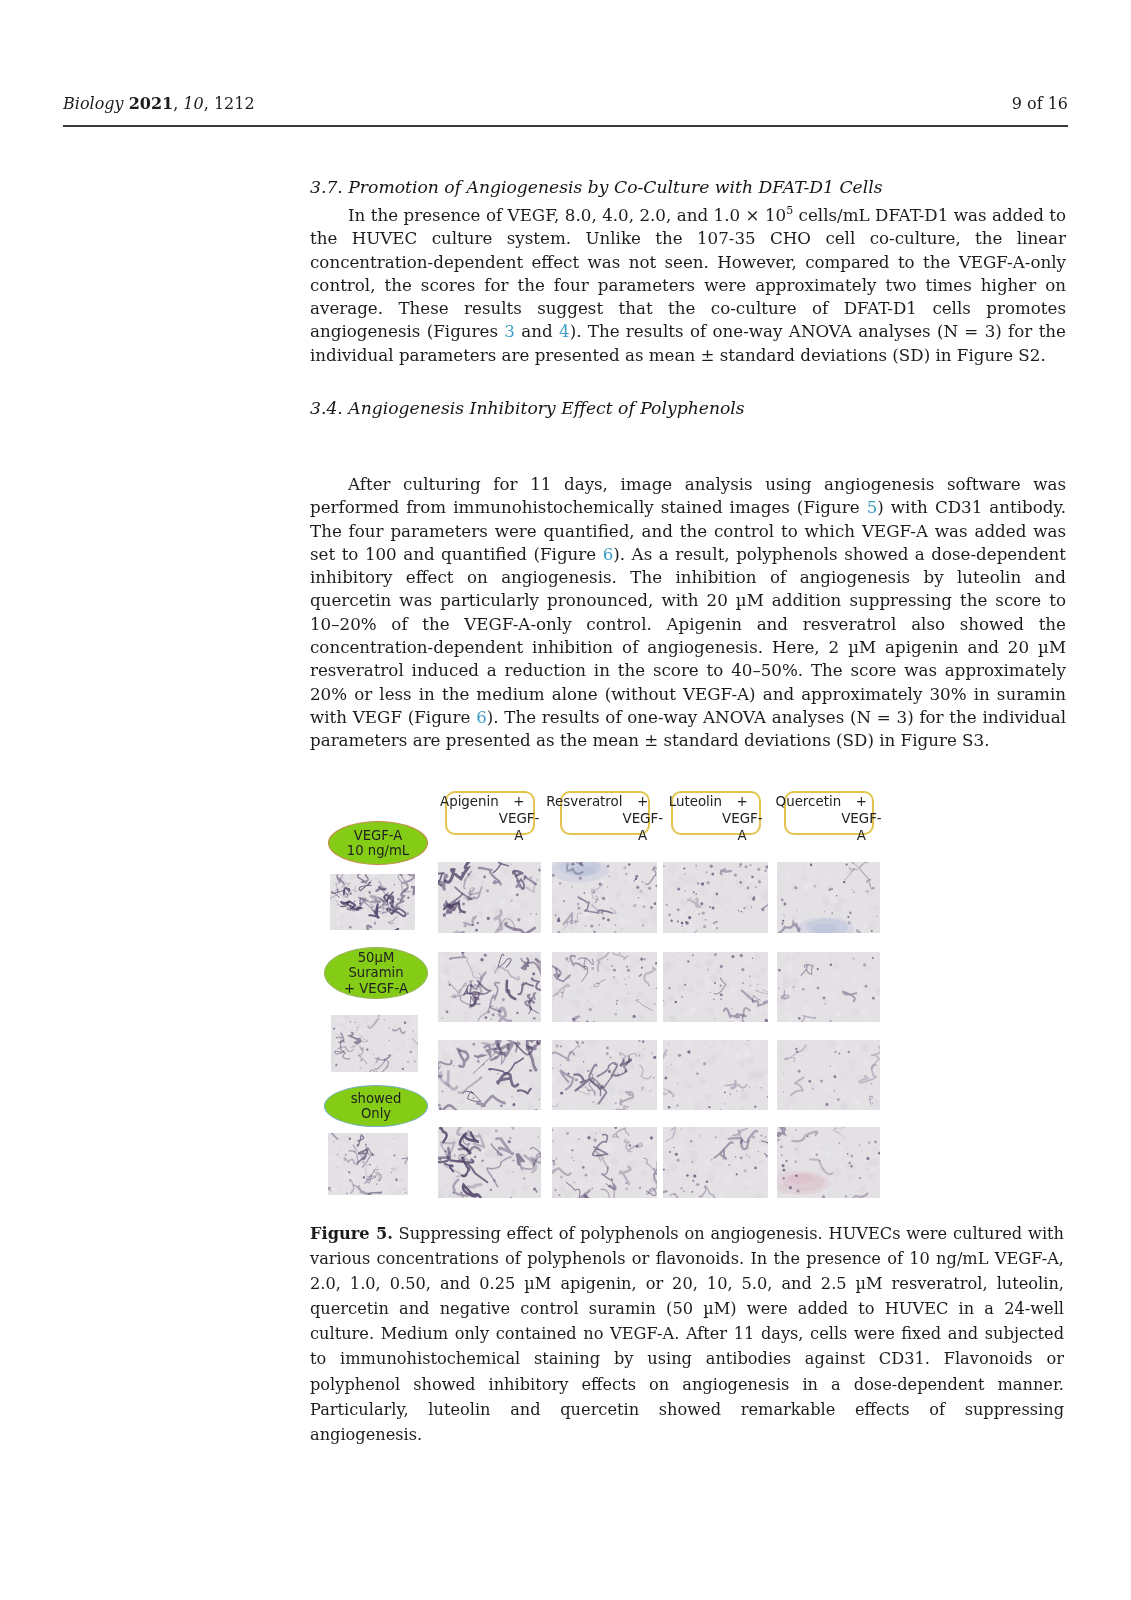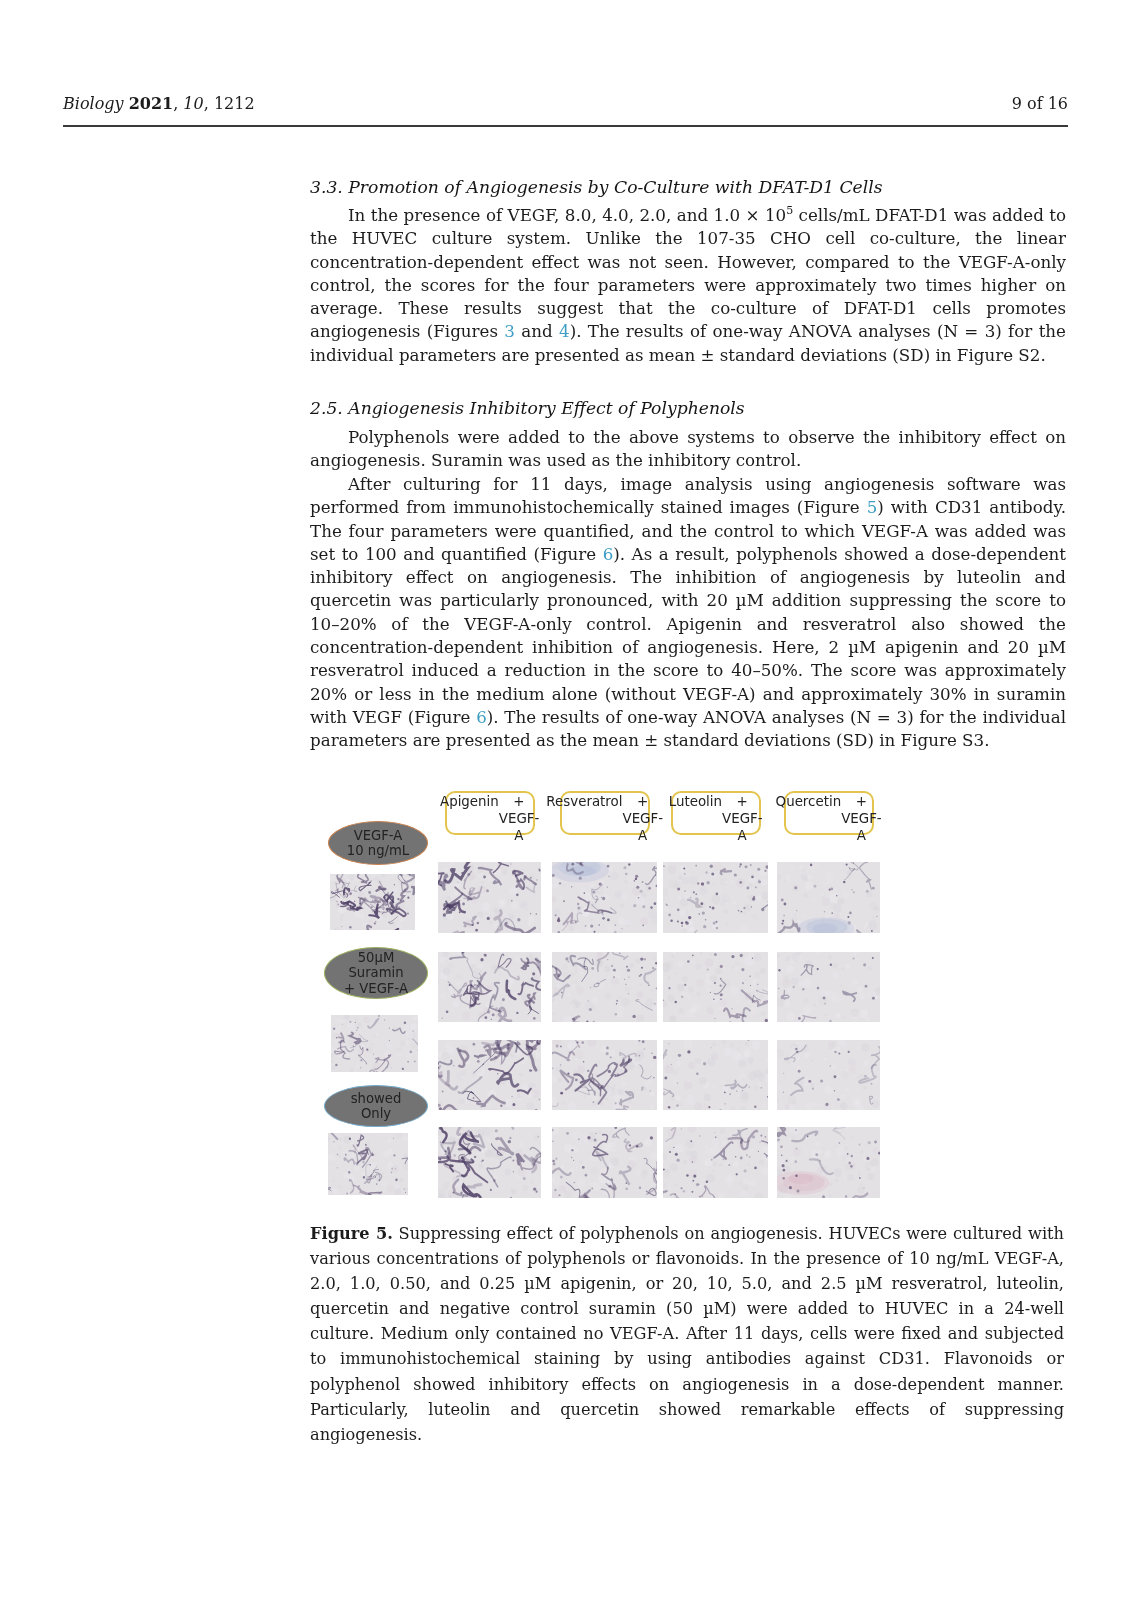--- a/index.html
+++ b/index.html
@@ -42,7 +42,7 @@
   <div class="hdr hdr-right">9 of 16</div>
   <div class="rule"></div>
 
-  <div class="sec-heading" style="top:177px">3.3. Promotion of Angiogenesis by Co-Culture with DFAT-D1 Cells</div>
+  <div class="sec-heading" style="top:177px">3.7. Promotion of Angiogenesis by Co-Culture with DFAT-D1 Cells</div>
   <div class="para" style="top:204px"><span>In the presence of VEGF, 8.0, 4.0, 2.0, and 1.0 × 10</span><sup>5</sup><span> cells/mL DFAT-D1 was added to the HUVEC culture system. Unlike the 107-35 CHO cell co-culture, the linear concentration-dependent effect was not seen. However, compared to the VEGF-A-only control, the scores for the four parameters were approximately two times higher on average. These results suggest that the co-culture of DFAT-D1 cells promotes angiogenesis (Figures </span><span class="link">3</span><span> and </span><span class="link">4</span><span>). The results of one-way ANOVA analyses (N = 3) for the individual parameters are presented as mean ± standard deviations (SD) in Figure S2.</span></div>
 
   <div class="sec-heading" style="top:398px">2.5. Angiogenesis Inhibitory Effect of Polyphenols</div>

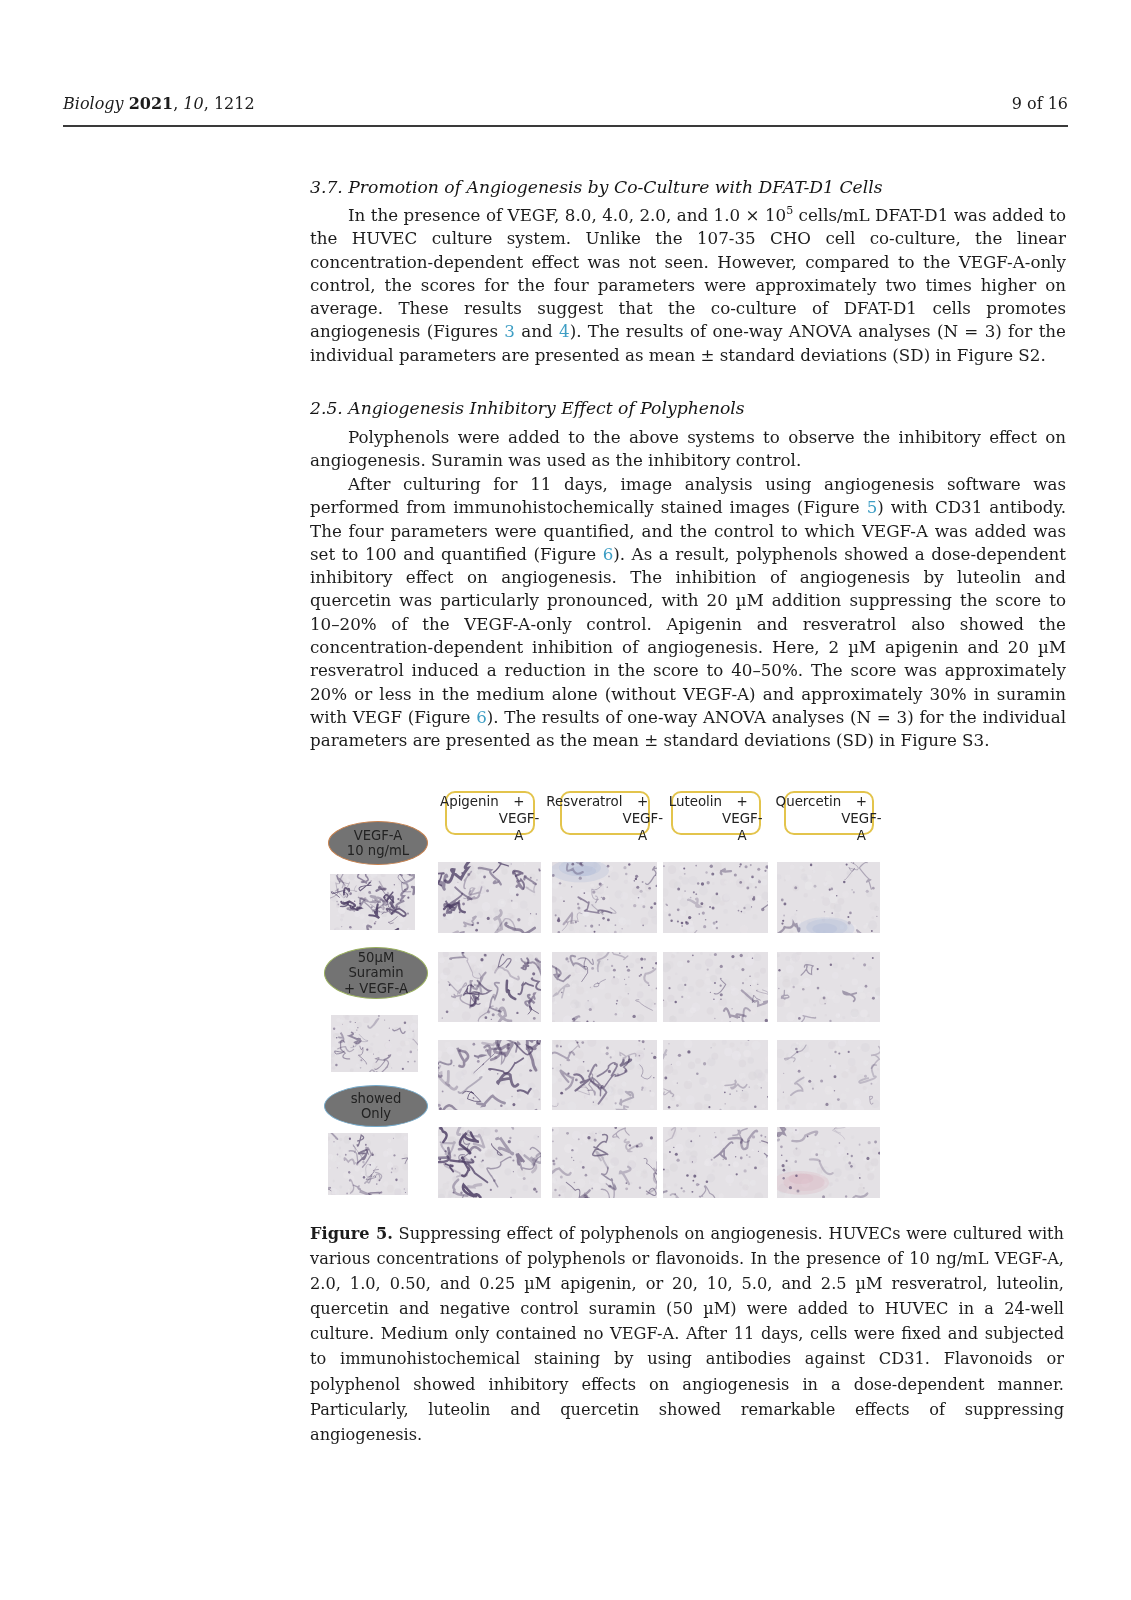--- a/index.html
+++ b/index.html
@@ -45,7 +45,7 @@
   <div class="sec-heading" style="top:177px">3.7. Promotion of Angiogenesis by Co-Culture with DFAT-D1 Cells</div>
   <div class="para" style="top:204px"><span>In the presence of VEGF, 8.0, 4.0, 2.0, and 1.0 × 10</span><sup>5</sup><span> cells/mL DFAT-D1 was added to the HUVEC culture system. Unlike the 107-35 CHO cell co-culture, the linear concentration-dependent effect was not seen. However, compared to the VEGF-A-only control, the scores for the four parameters were approximately two times higher on average. These results suggest that the co-culture of DFAT-D1 cells promotes angiogenesis (Figures </span><span class="link">3</span><span> and </span><span class="link">4</span><span>). The results of one-way ANOVA analyses (N = 3) for the individual parameters are presented as mean ± standard deviations (SD) in Figure S2.</span></div>
 
-  <div class="sec-heading" style="top:398px">2.5. Angiogenesis Inhibitory Effect of Polyphenols</div>
+  <div class="sec-heading" style="top:398px">3.4. Angiogenesis Inhibitory Effect of Polyphenols</div>
   <div class="para" style="top:426px"><span>Polyphenols were added to the above systems to observe the inhibitory effect on angiogenesis. Suramin was used as the inhibitory control.</span></div>
   <div class="para" style="top:473px"><span>After culturing for 11 days, image analysis using angiogenesis software was performed from immunohistochemically stained images (Figure </span><span class="link">5</span><span>) with CD31 antibody. The four parameters were quantified, and the control to which VEGF-A was added was set to 100 and quantified (Figure </span><span class="link">6</span><span>). As a result, polyphenols showed a dose-dependent inhibitory effect on angiogenesis. The inhibition of angiogenesis by luteolin and quercetin was particularly pronounced, with 20 µM addition suppressing the score to 10–20% of the VEGF-A-only control. Apigenin and resveratrol also showed the concentration-dependent inhibition of angiogenesis. Here, 2 µM apigenin and 20 µM resveratrol induced a reduction in the score to 40–50%. The score was approximately 20% or less in the medium alone (without VEGF-A) and approximately 30% in suramin with VEGF (Figure </span><span class="link">6</span><span>). The results of one-way ANOVA analyses (N = 3) for the individual parameters are presented as the mean ± standard deviations (SD) in Figure S3.</span></div>
 

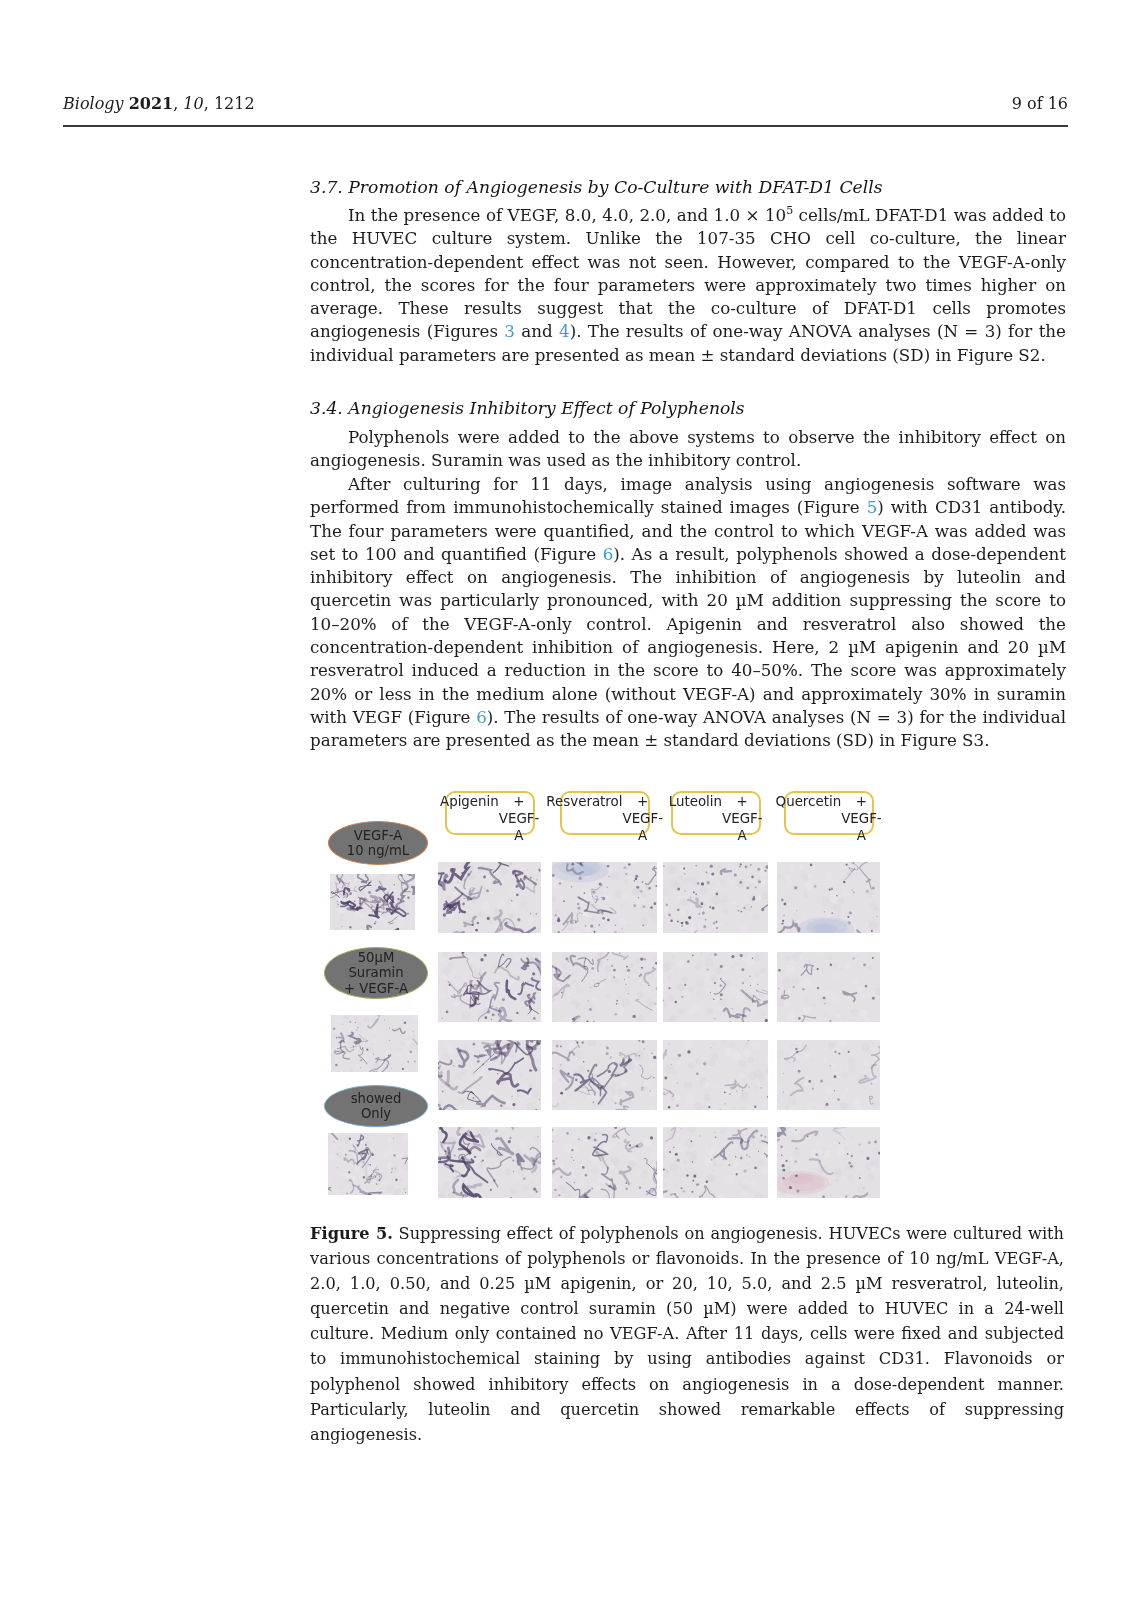--- a/index.html
+++ b/index.html
@@ -46,7 +46,6 @@
   <div class="para" style="top:204px"><span>In the presence of VEGF, 8.0, 4.0, 2.0, and 1.0 × 10</span><sup>5</sup><span> cells/mL DFAT-D1 was added to the HUVEC culture system. Unlike the 107-35 CHO cell co-culture, the linear concentration-dependent effect was not seen. However, compared to the VEGF-A-only control, the scores for the four parameters were approximately two times higher on average. These results suggest that the co-culture of DFAT-D1 cells promotes angiogenesis (Figures </span><span class="link">3</span><span> and </span><span class="link">4</span><span>). The results of one-way ANOVA analyses (N = 3) for the individual parameters are presented as mean ± standard deviations (SD) in Figure S2.</span></div>
 
   <div class="sec-heading" style="top:398px">3.4. Angiogenesis Inhibitory Effect of Polyphenols</div>
-  <div class="para" style="top:426px"><span>Polyphenols were added to the above systems to observe the inhibitory effect on angiogenesis. Suramin was used as the inhibitory control.</span></div>
   <div class="para" style="top:473px"><span>After culturing for 11 days, image analysis using angiogenesis software was performed from immunohistochemically stained images (Figure </span><span class="link">5</span><span>) with CD31 antibody. The four parameters were quantified, and the control to which VEGF-A was added was set to 100 and quantified (Figure </span><span class="link">6</span><span>). As a result, polyphenols showed a dose-dependent inhibitory effect on angiogenesis. The inhibition of angiogenesis by luteolin and quercetin was particularly pronounced, with 20 µM addition suppressing the score to 10–20% of the VEGF-A-only control. Apigenin and resveratrol also showed the concentration-dependent inhibition of angiogenesis. Here, 2 µM apigenin and 20 µM resveratrol induced a reduction in the score to 40–50%. The score was approximately 20% or less in the medium alone (without VEGF-A) and approximately 30% in suramin with VEGF (Figure </span><span class="link">6</span><span>). The results of one-way ANOVA analyses (N = 3) for the individual parameters are presented as the mean ± standard deviations (SD) in Figure S3.</span></div>
 
   <div class="figure">

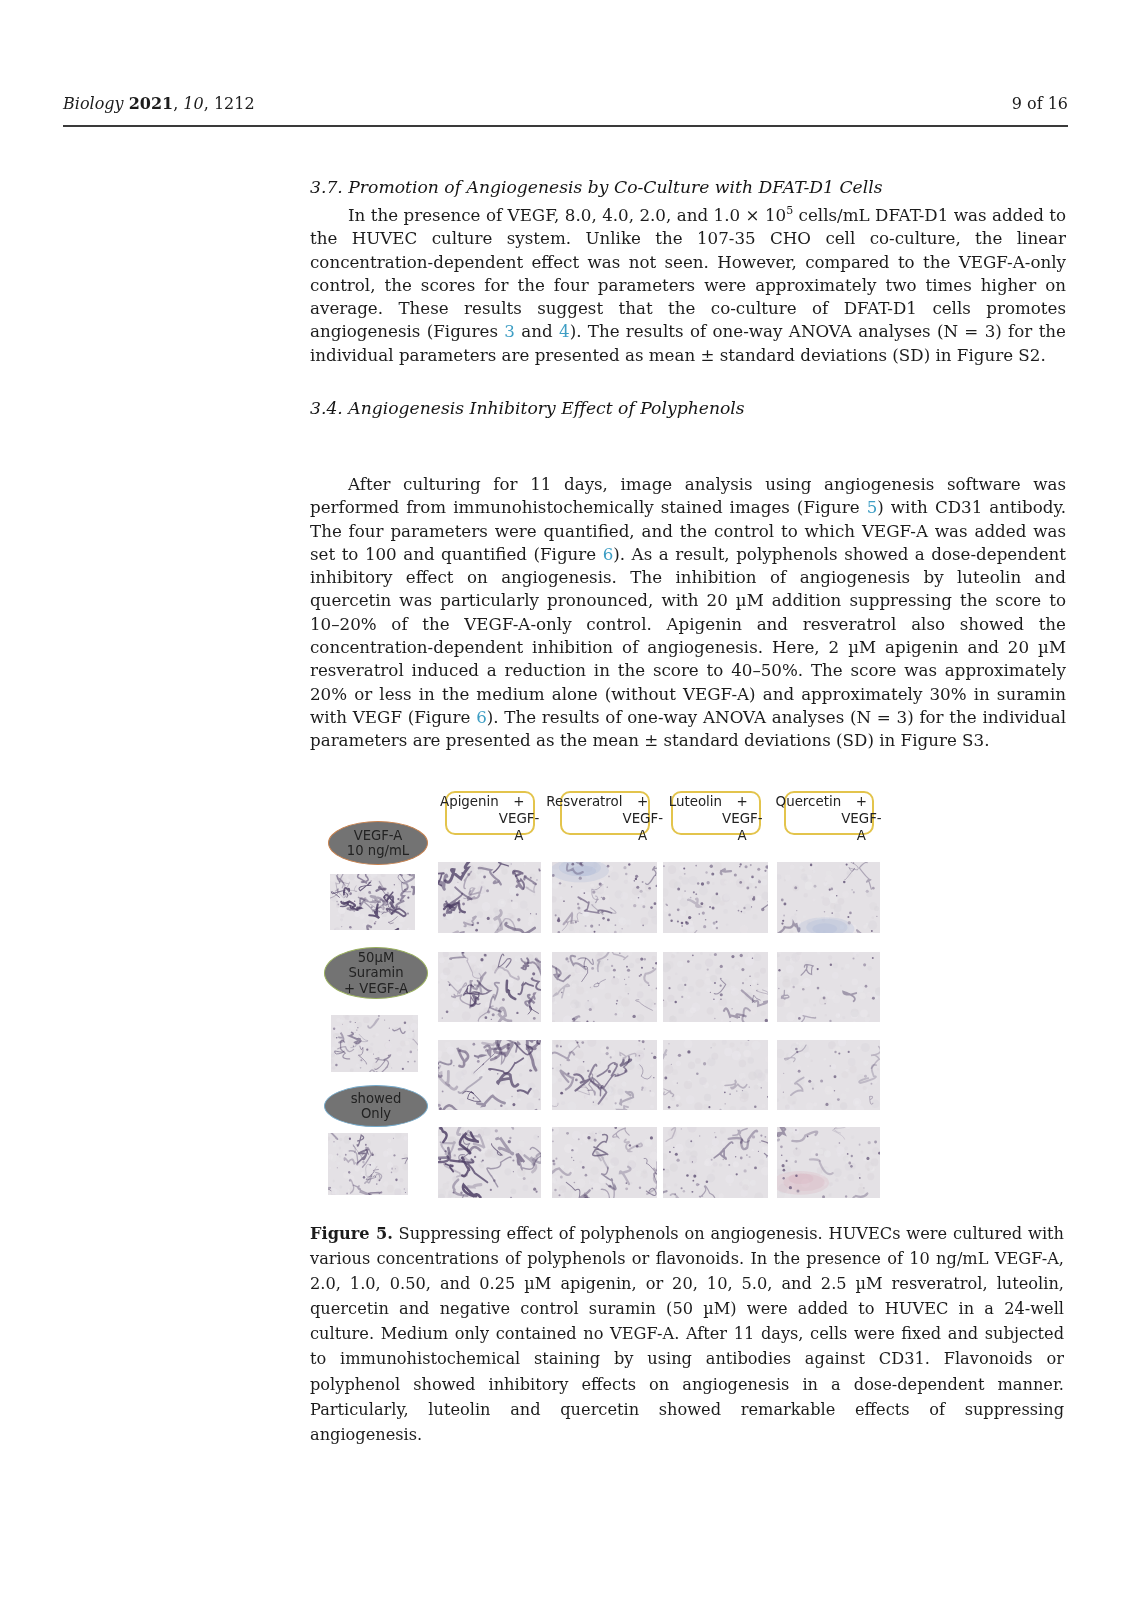--- a/index.html
+++ b/index.html
@@ -27,7 +27,7 @@
   .fig-box{position:absolute;border:2px solid #e3c44c;border-radius:10px;background:#fff;
            box-sizing:border-box;display:flex;flex-direction:row;justify-content:center;
            text-align:center;font-size:13.4px;line-height:17px;color:#222;}
-  .fig-oval{position:absolute;border-radius:50%;background:#737373;box-sizing:border-box;
+  .fig-oval{position:absolute;border-radius:50%;background:#84cc16;box-sizing:border-box;
             display:flex;flex-direction:column;justify-content:center;text-align:center;
             font-size:13.2px;line-height:15.5px;color:#222;}
   .fig-dose{position:absolute;text-align:center;font-size:13.6px;color:#111;margin-top:33px;}

